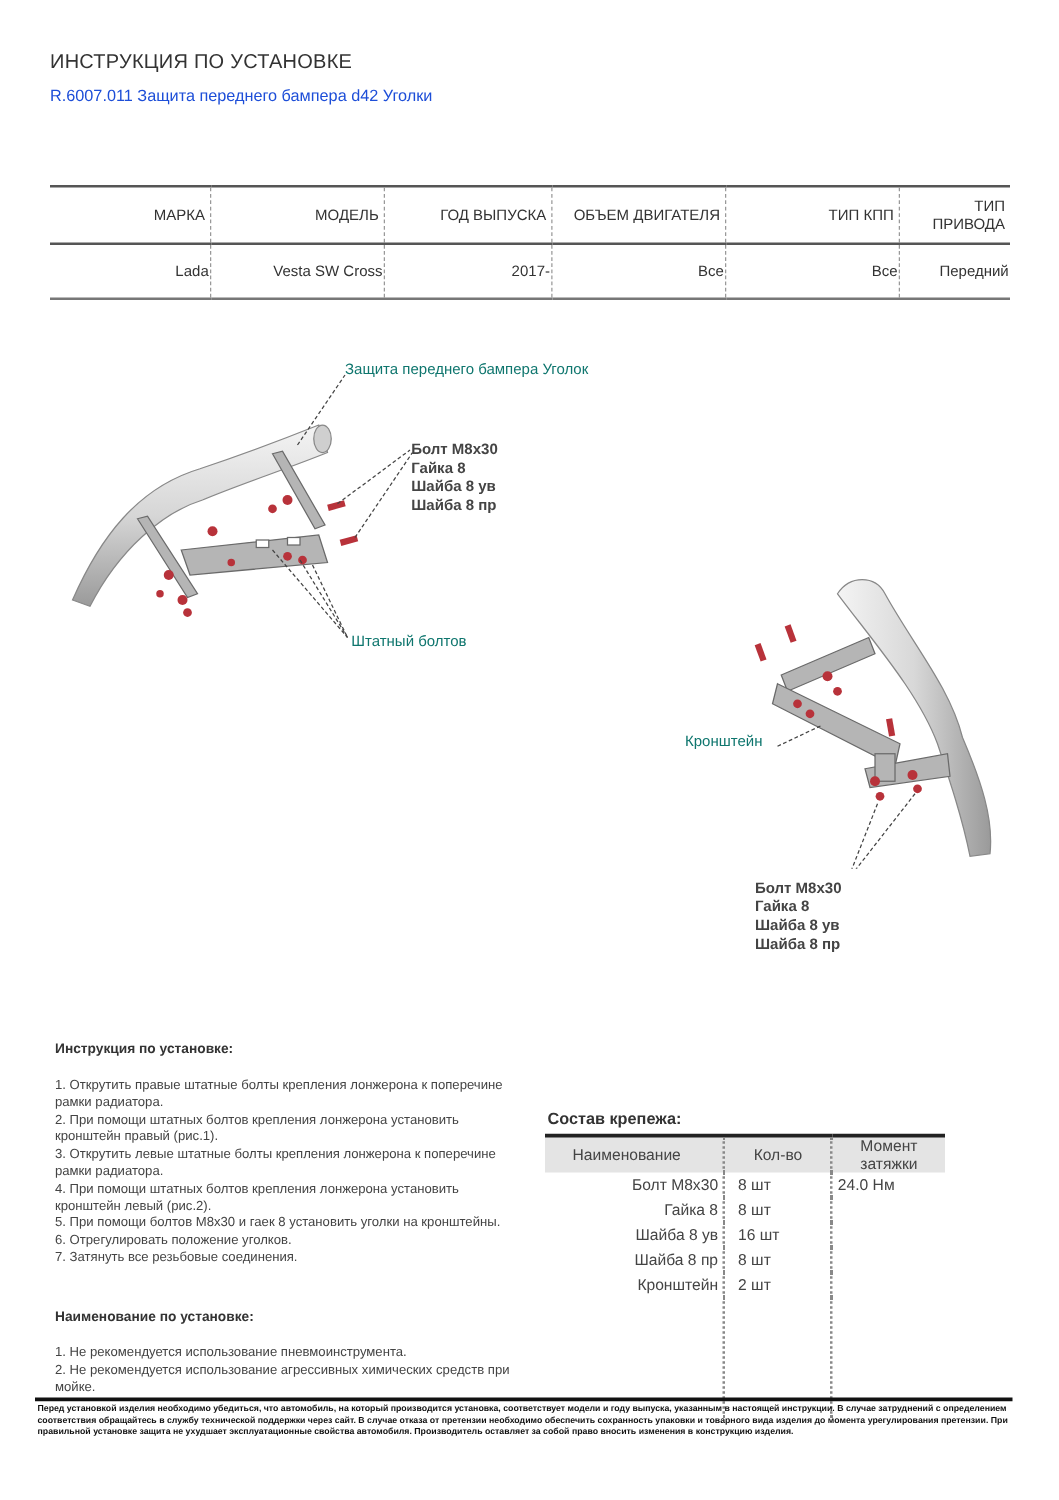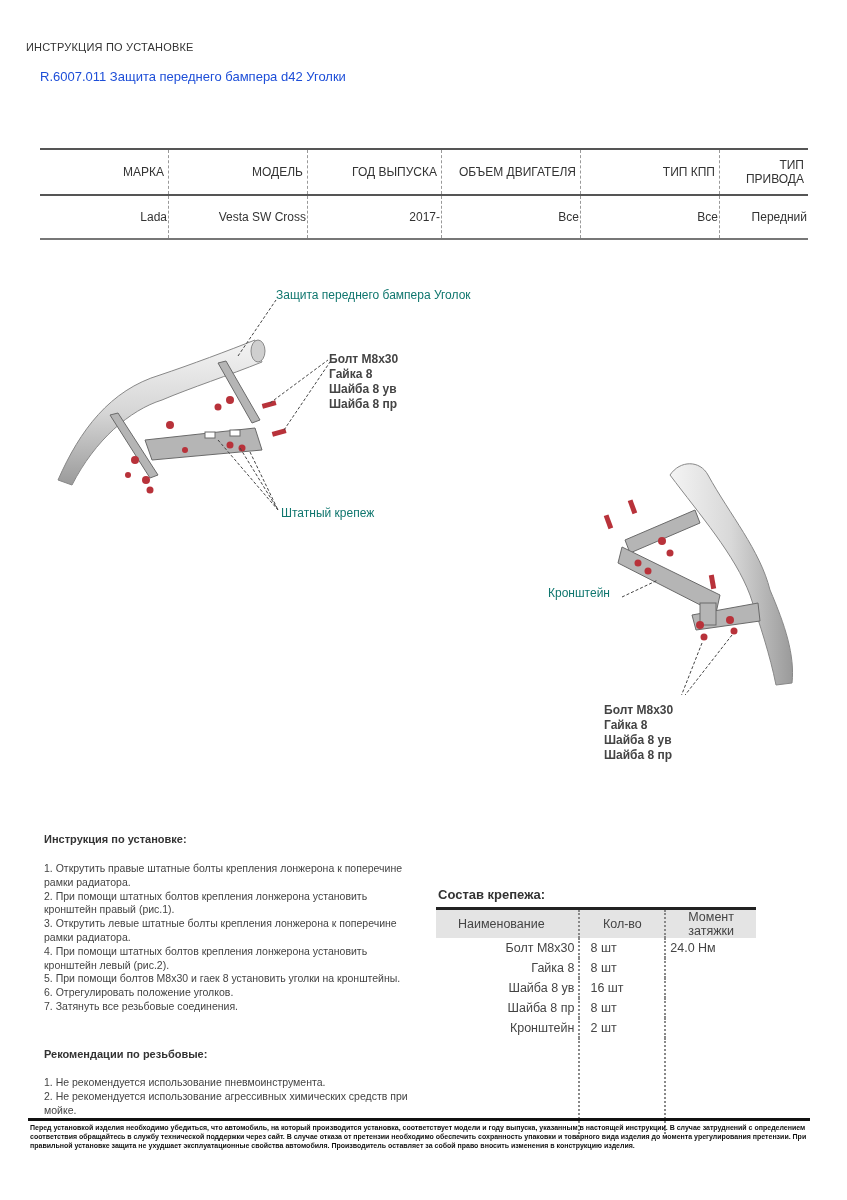--- a/index.html
+++ b/index.html
@@ -6,7 +6,7 @@
   body { width: 847px; height: 1200px; position: relative; overflow: hidden;
          font-family: "Liberation Sans", "DejaVu Sans", sans-serif; color: #222; }
   .abs { position: absolute; }
-  .doc-label { left: 26px; top: 41px; font-size: 11px; color: #333; letter-spacing: 0.2px; }
+  .doc-label { left: 40px; top: 41px; font-size: 16px; color: #333; letter-spacing: 0.2px; }
   .doc-title { left: 40px; top: 57px; font-size: 13px; font-weight: normal; color: #1d4ed8; margin-top: 12px; }
 
   

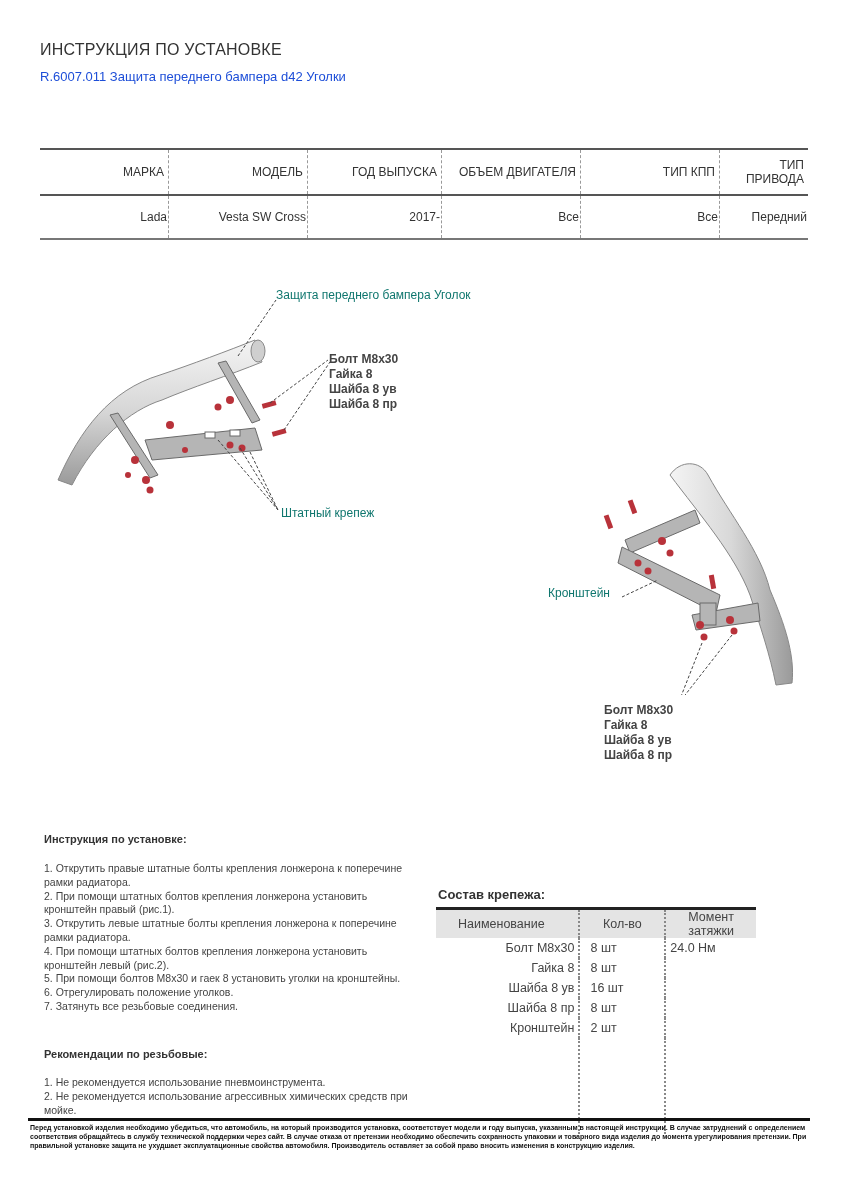--- a/index.html
+++ b/index.html
@@ -114,7 +114,7 @@
 Гайка 8
 Шайба 8 ув
 Шайба 8 пр</div>
-<div class="abs callout" style="left:281px;top:506px">Штатный крепеж</div>
+<div class="abs callout" style="left:281px;top:506px">Штатный болтов</div>
 
 <svg class="abs" style="left:530px;top:455px" width="290" height="240">
   <defs>

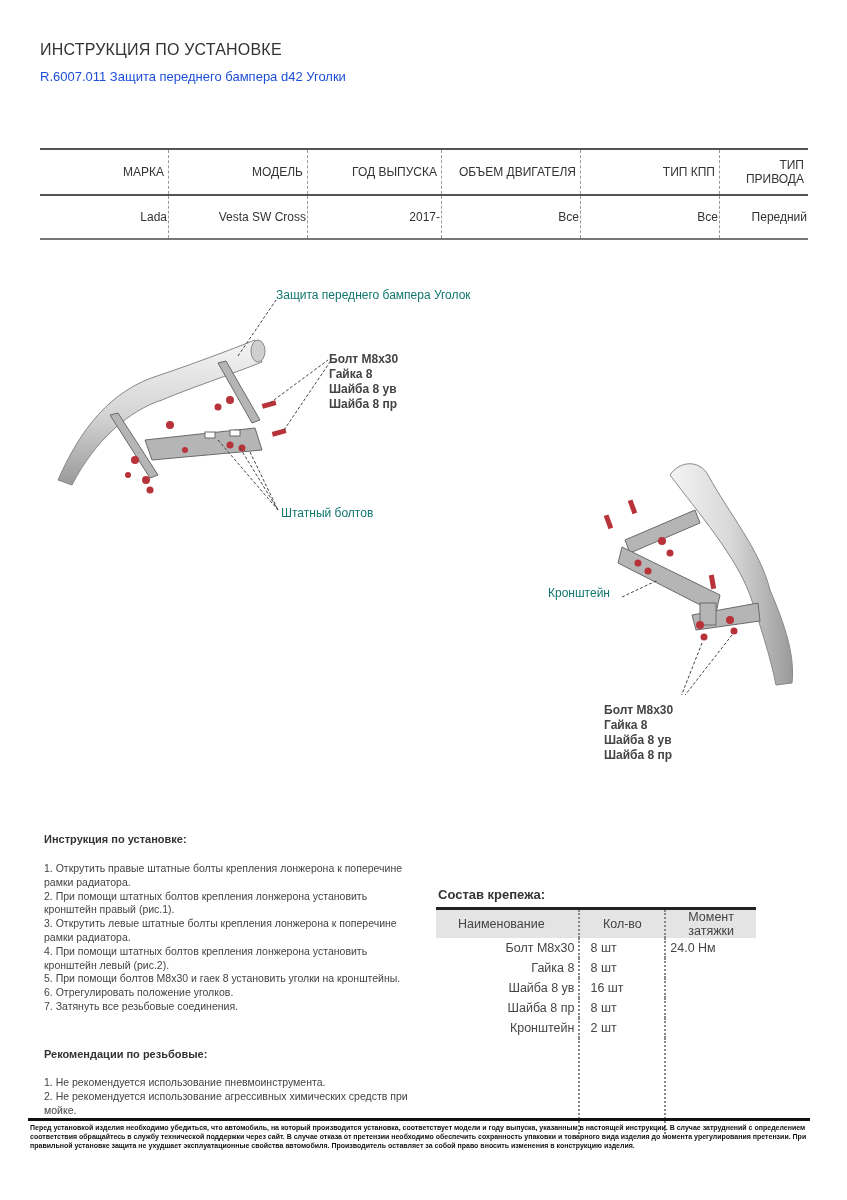--- a/index.html
+++ b/index.html
@@ -169,7 +169,7 @@
   <p>7. Затянуть все резьбовые соединения.</p>
 </div>
 
-<div class="abs rec-title">Рекомендации по резьбовые:</div>
+<div class="abs rec-title">Наименование по установке:</div>
 <div class="abs recs">
   <p>1. Не рекомендуется использование пневмоинструмента.</p>
   <p>2. Не рекомендуется использование агрессивных химических средств при мойке.</p>

